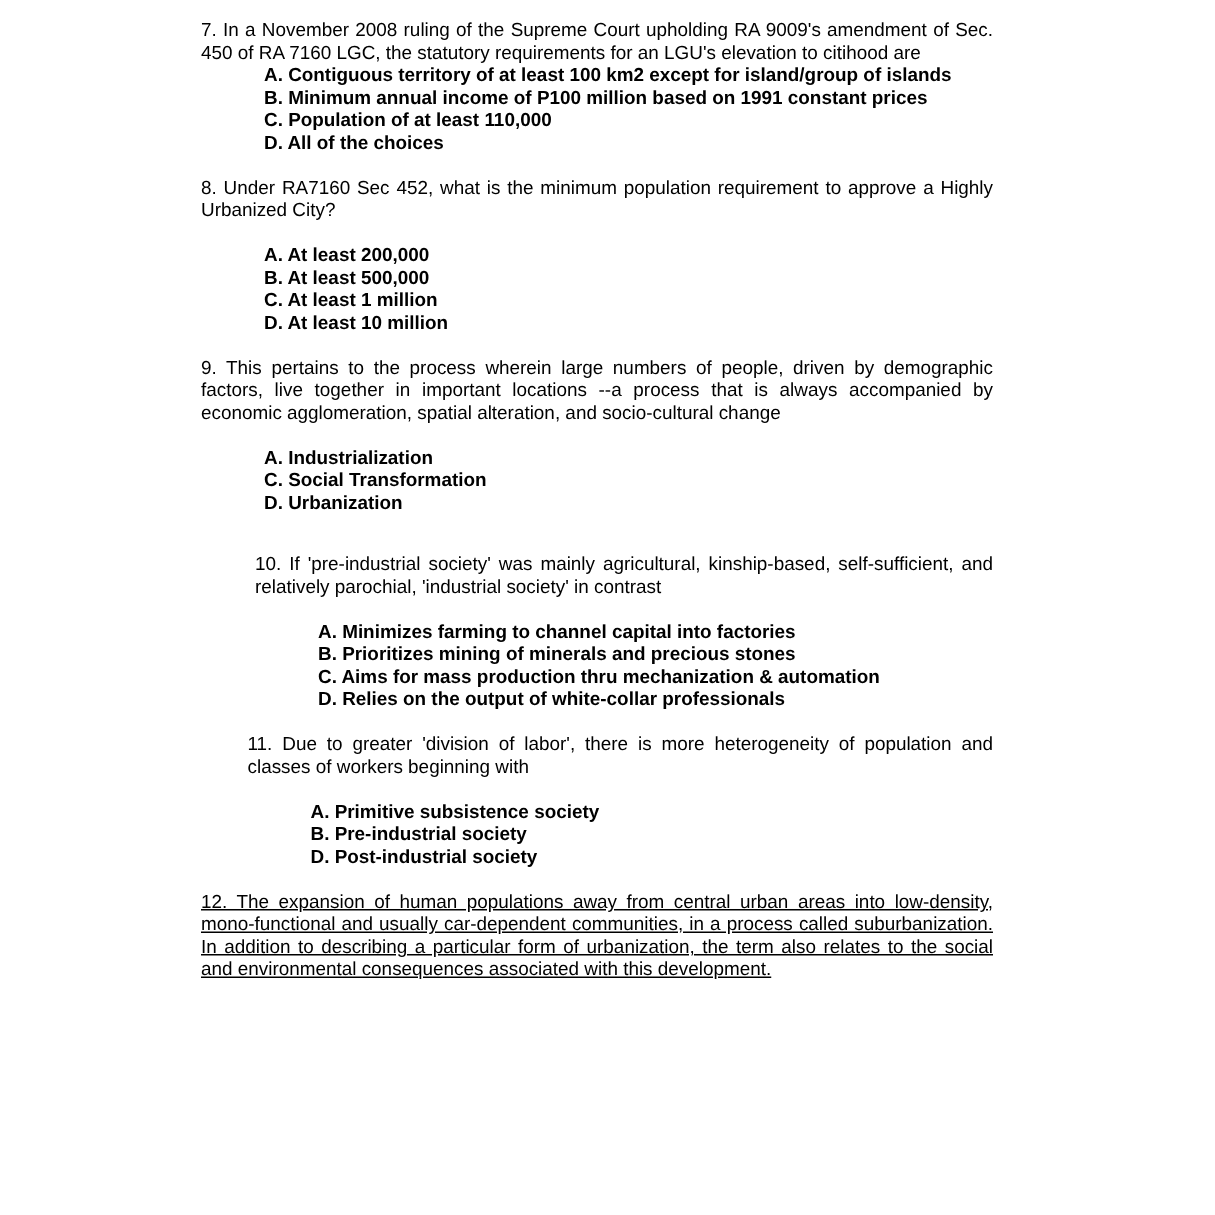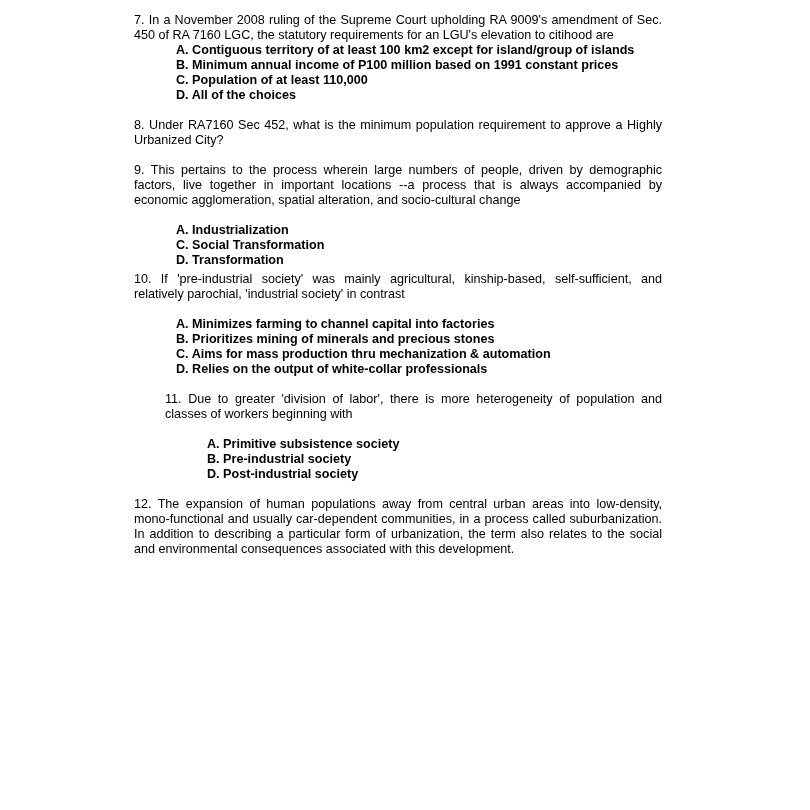--- a/index.html
+++ b/index.html
@@ -60,6 +60,12 @@
 
   <div class="question" style="margin-bottom:15px;">
     <p class="q-text" style="margin-bottom:15px;">8. Under RA7160 Sec 452, what is the minimum population requirement to approve a Highly Urbanized City?</p>
+    <ul class="options">
+      <li class="option">A. At least 200,000</li>
+      <li class="option">B. At least 500,000</li>
+      <li class="option">C. At least 1 million</li>
+      <li class="option">D. At least 10 million</li>
+    </ul>
   </div>
 
   <div class="question" style="margin-bottom:4px;">

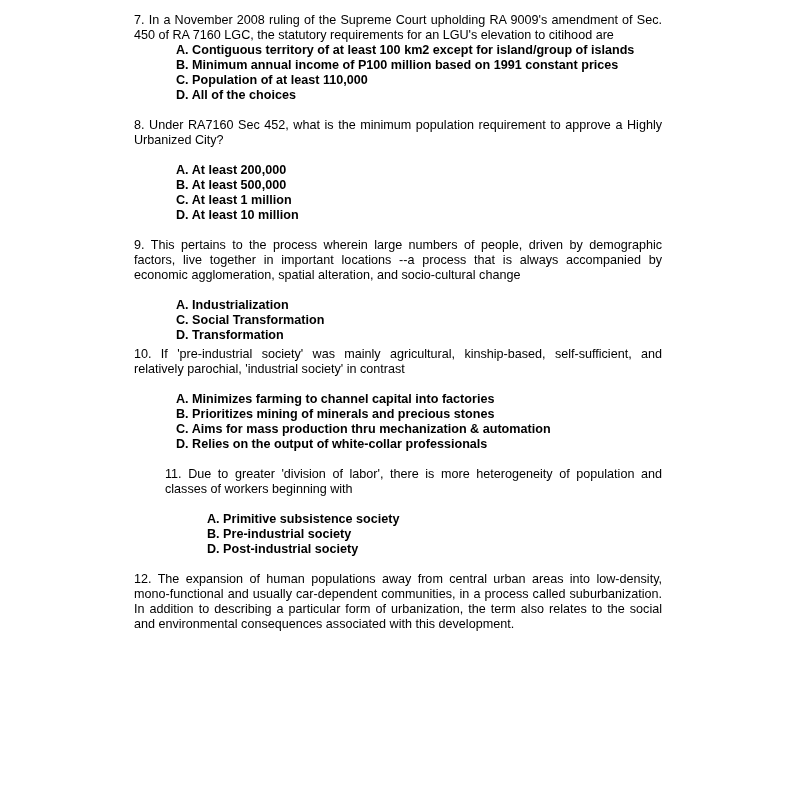--- a/index.html
+++ b/index.html
@@ -68,7 +68,7 @@
     </ul>
   </div>
 
-  <div class="question" style="margin-bottom:4px;">
+  <div class="question" style="margin-bottom:26px;">
     <p class="q-text" style="margin-bottom:15px;">9. This pertains to the process wherein large numbers of people, driven by demographic factors, live together in important locations --a process that is always accompanied by economic agglomeration, spatial alteration, and socio-cultural change</p>
     <ul class="options">
       <li class="option">A. Industrialization</li>

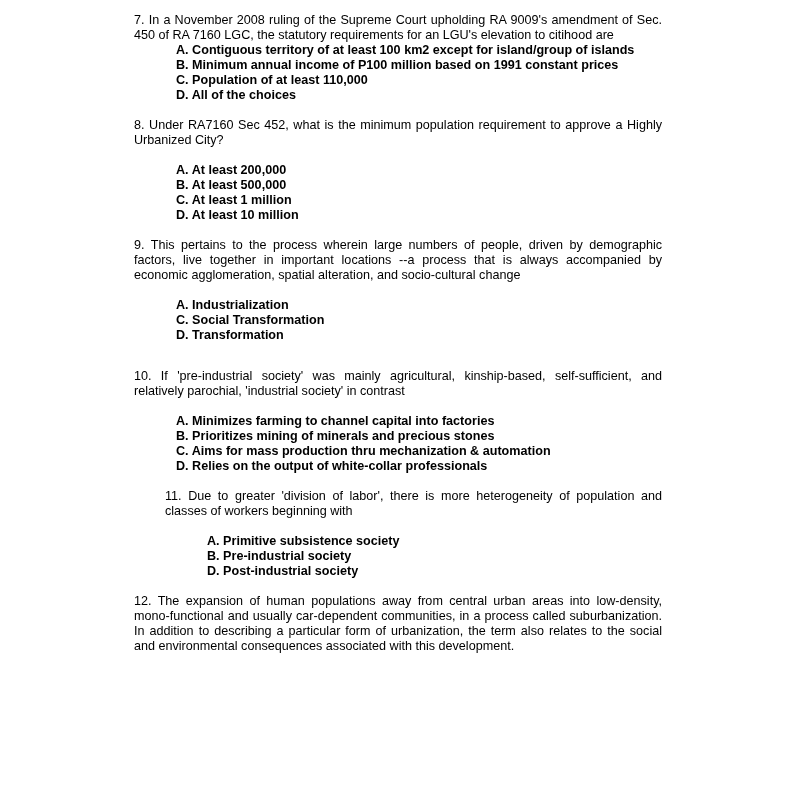--- a/index.html
+++ b/index.html
@@ -73,7 +73,7 @@
     <ul class="options">
       <li class="option">A. Industrialization</li>
       <li class="option">C. Social Transformation</li>
-      <li class="option">D. Transformation</li>
+      <li class="option">D. Urbanization</li>
     </ul>
   </div>
 

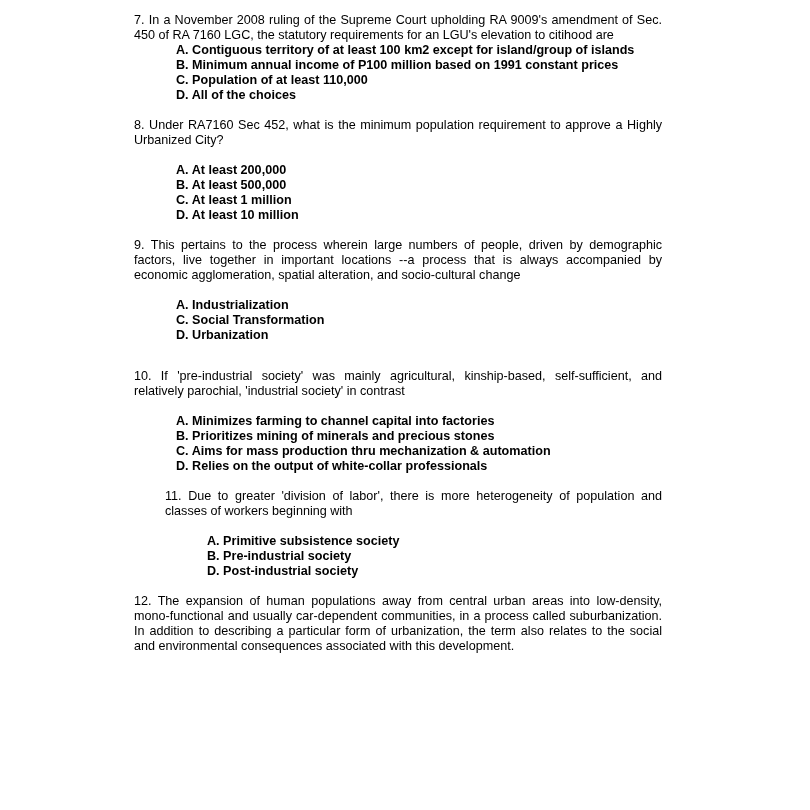--- a/index.html
+++ b/index.html
@@ -77,7 +77,7 @@
     </ul>
   </div>
 
-  <div class="question" style="margin-bottom:15px;">
+  <div class="question" style="margin-bottom:15px;margin-left:36px;">
     <p class="q-text" style="margin-bottom:15px;">10. If 'pre-industrial society' was mainly agricultural, kinship-based, self-sufficient, and relatively parochial, 'industrial society' in contrast</p>
     <ul class="options">
       <li class="option">A. Minimizes farming to channel capital into factories</li>

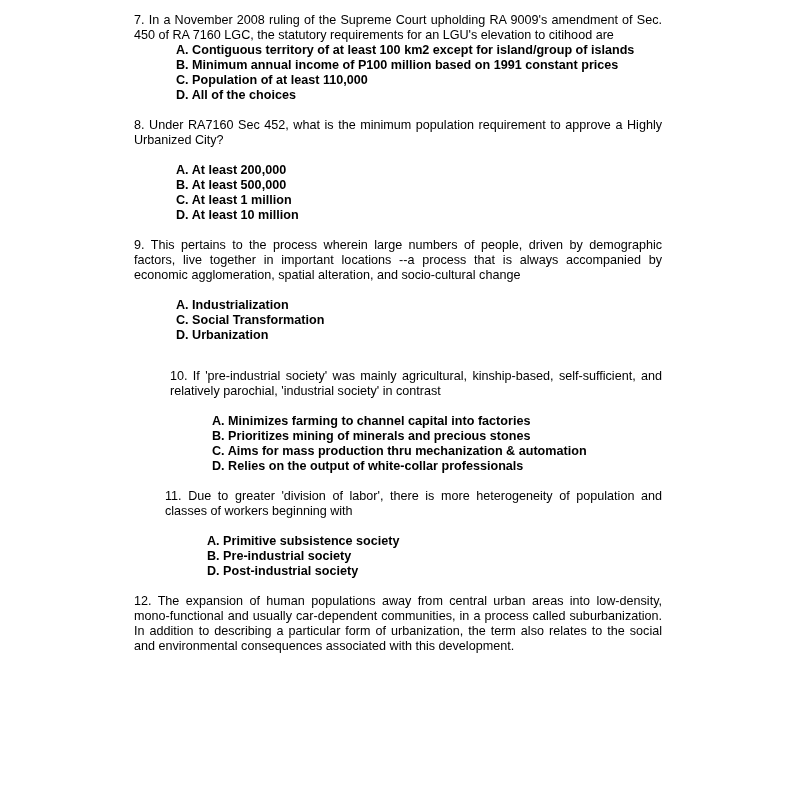--- a/index.html
+++ b/index.html
@@ -97,7 +97,7 @@
   </div>
 
   <div class="question">
-    <p class="q-text" style="margin-bottom:19px;">12. The expansion of human populations away from central urban areas into low-density, mono-functional and usually car-dependent communities, in a process called suburbanization. In addition to describing a particular form of urbanization, the term also relates to the social and environmental consequences associated with this development.</p>
+    <p class="q-text" style="margin-bottom:19px;text-decoration:underline;">12. The expansion of human populations away from central urban areas into low-density, mono-functional and usually car-dependent communities, in a process called suburbanization. In addition to describing a particular form of urbanization, the term also relates to the social and environmental consequences associated with this development.</p>
   </div>
 
 </div>

